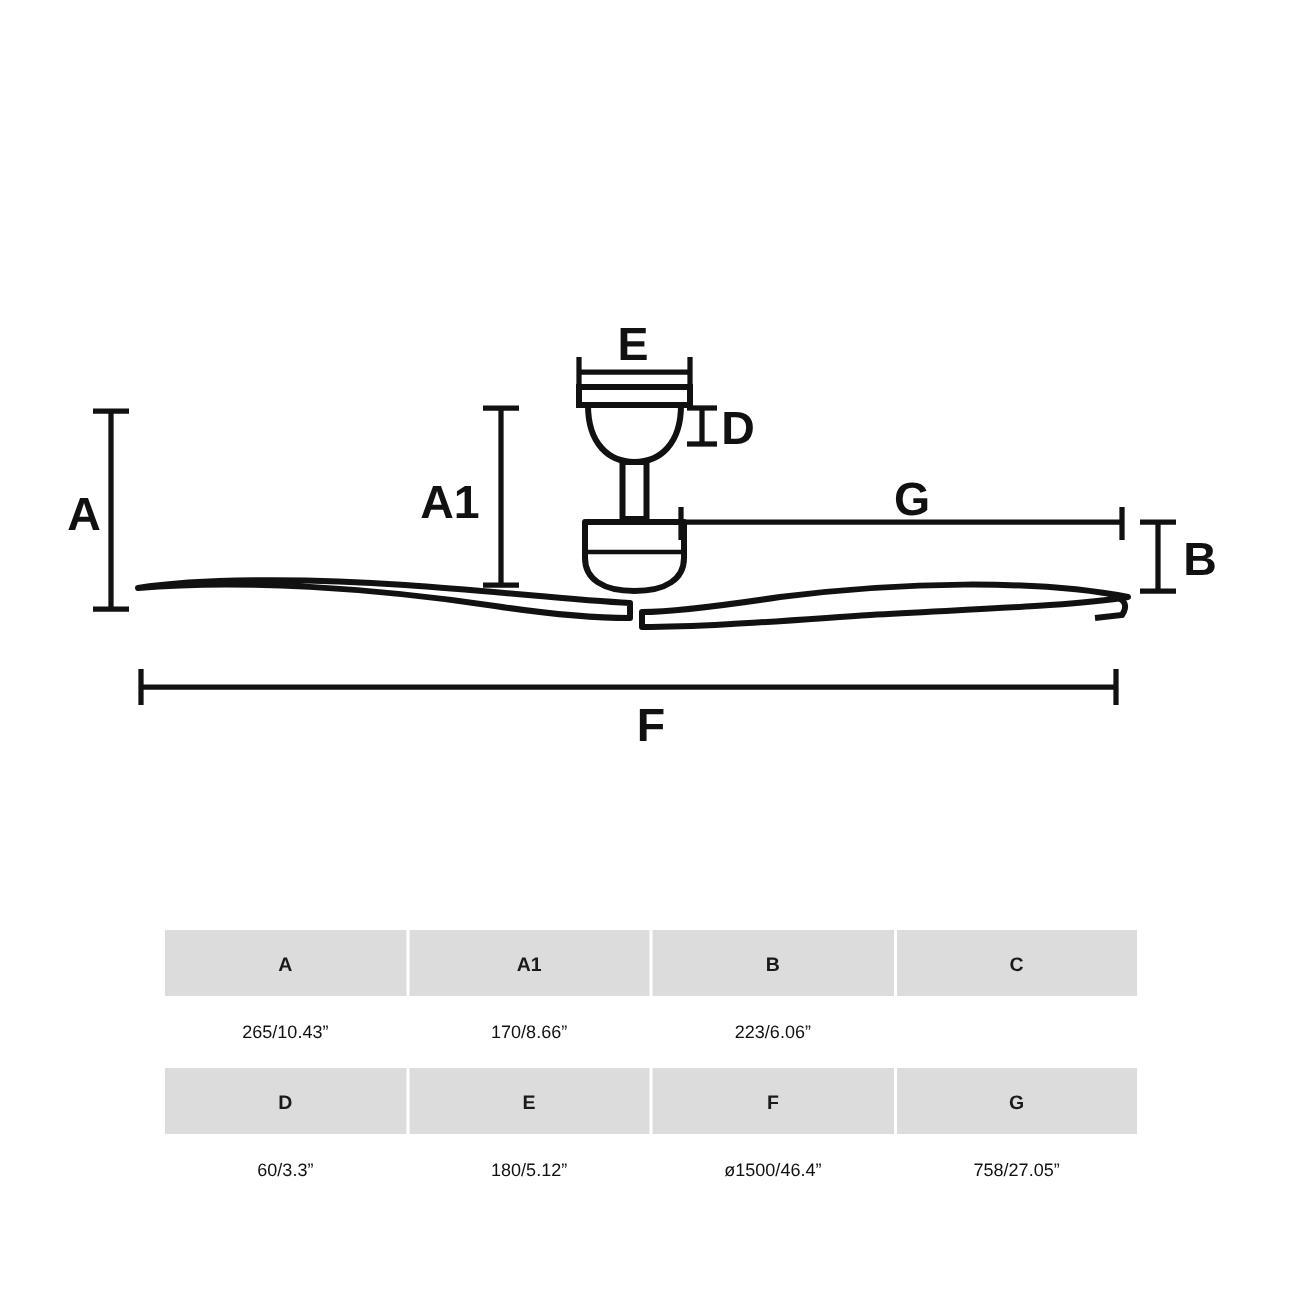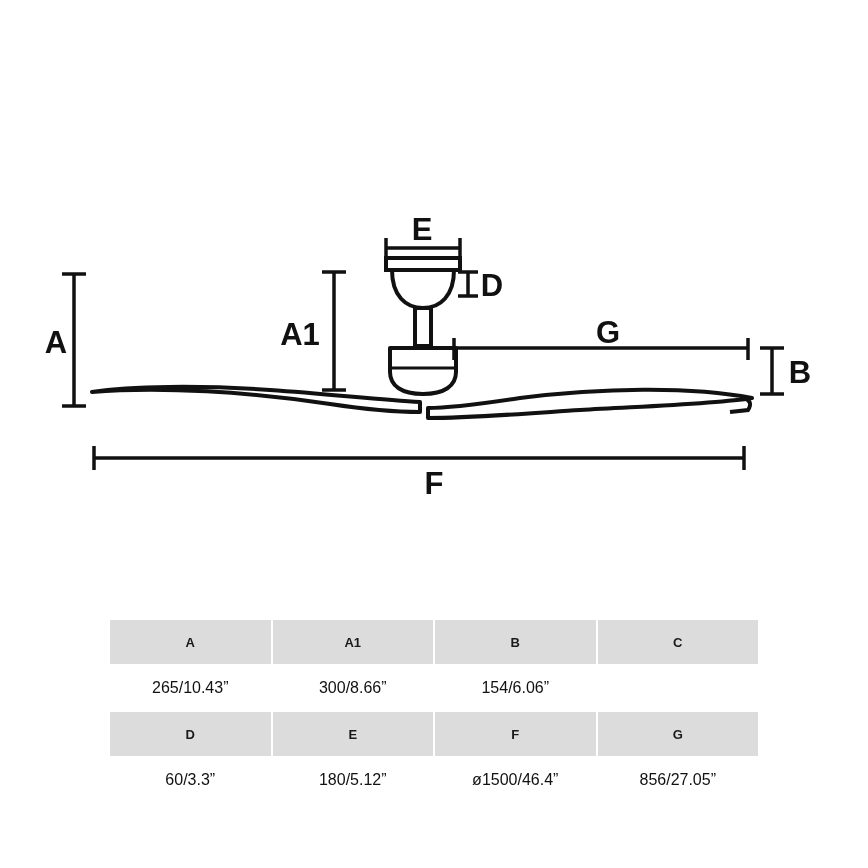--- a/index.html
+++ b/index.html
@@ -54,7 +54,7 @@
   }
   #spec-table tr.vals td {
     background: #ffffff;
-    font-size: 16px;
+    font-size: 12px;
     color: #111111;
     border: 2px solid #ffffff;
   }

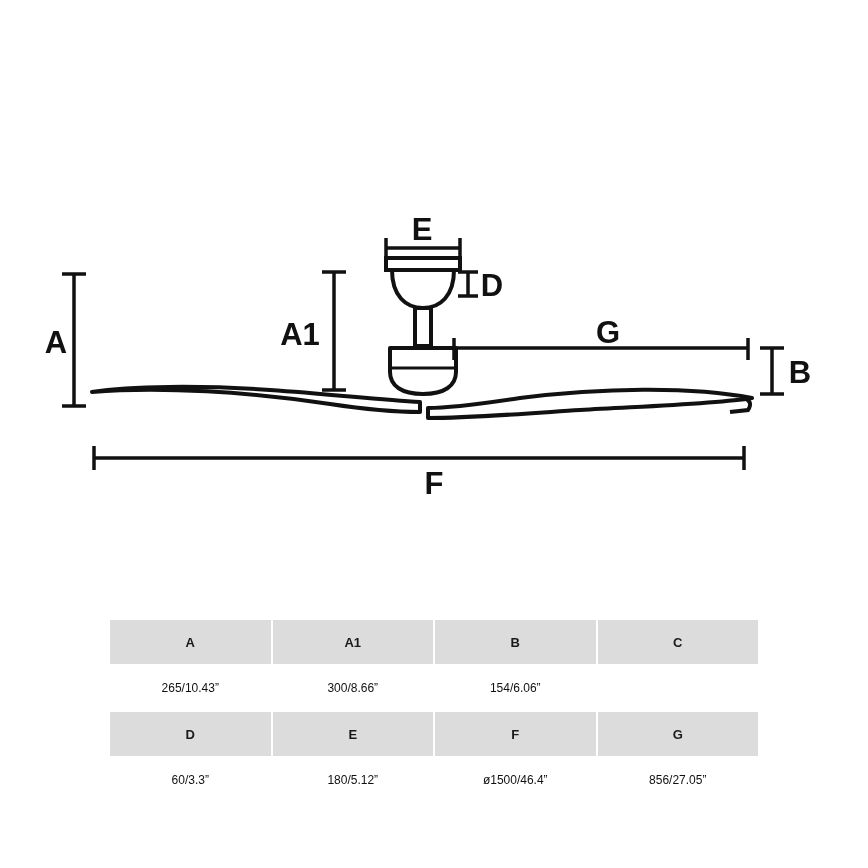--- a/index.html
+++ b/index.html
@@ -154,7 +154,7 @@
   </tr>
   <tr class="vals">
     <td>265/10.43”</td>
-    <td>300/8.66”</td>
+    <td>170/8.66”</td>
     <td>154/6.06”</td>
     <td></td>
   </tr>

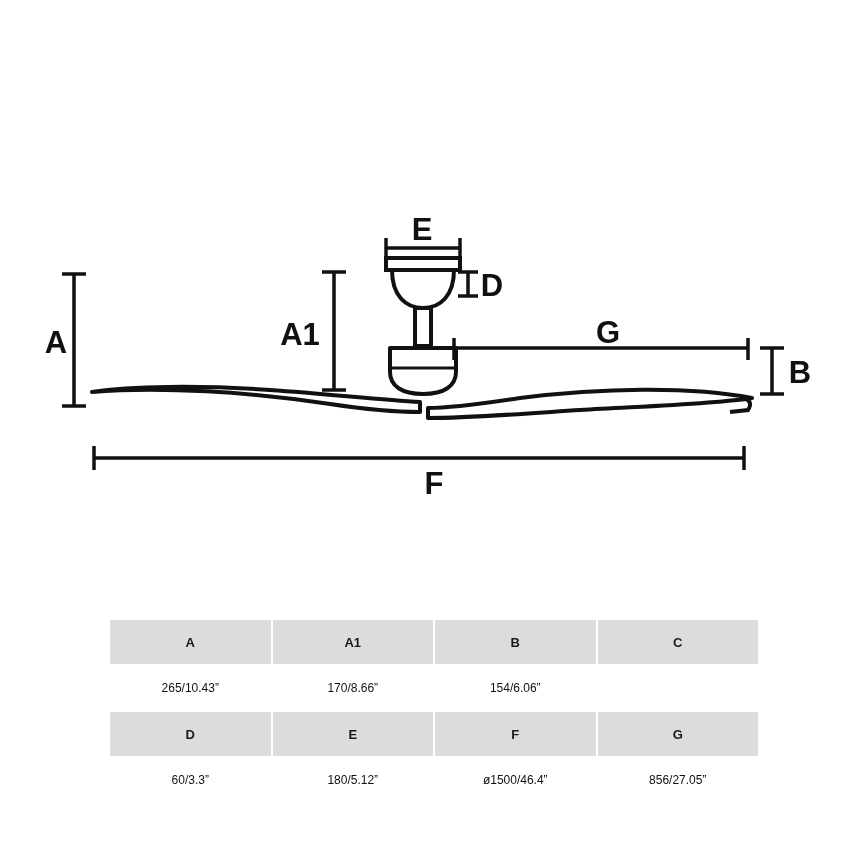--- a/index.html
+++ b/index.html
@@ -155,7 +155,7 @@
   <tr class="vals">
     <td>265/10.43”</td>
     <td>170/8.66”</td>
-    <td>154/6.06”</td>
+    <td>223/6.06”</td>
     <td></td>
   </tr>
   <tr class="head">

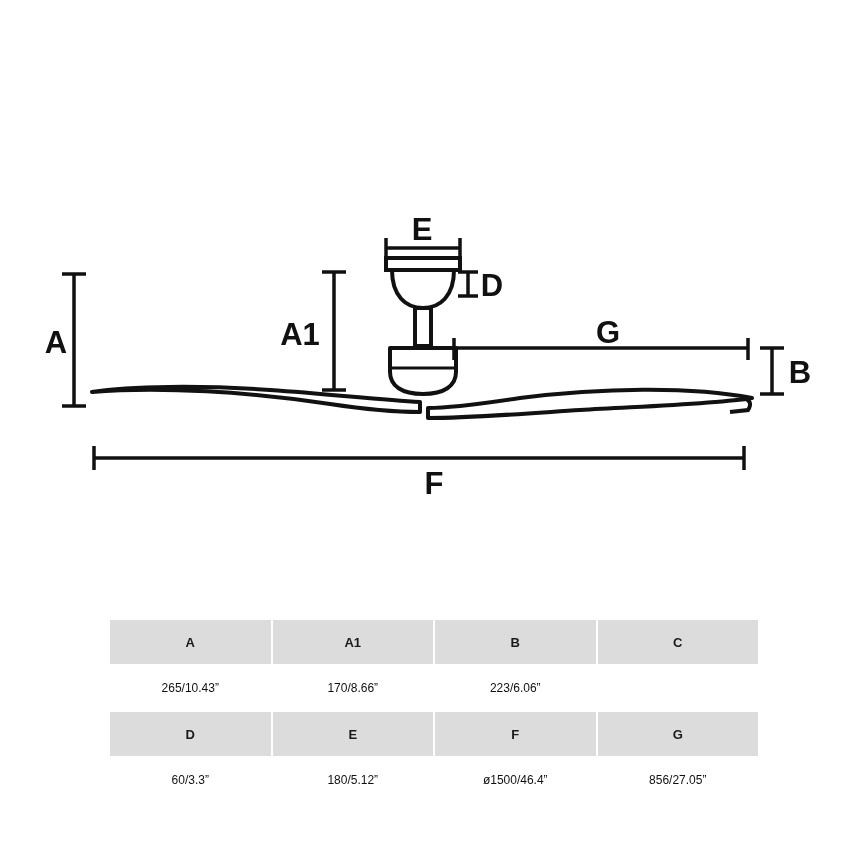--- a/index.html
+++ b/index.html
@@ -168,7 +168,7 @@
     <td>60/3.3”</td>
     <td>180/5.12”</td>
     <td>ø1500/46.4”</td>
-    <td>856/27.05”</td>
+    <td>758/27.05”</td>
   </tr>
 </tbody>
   </table>

